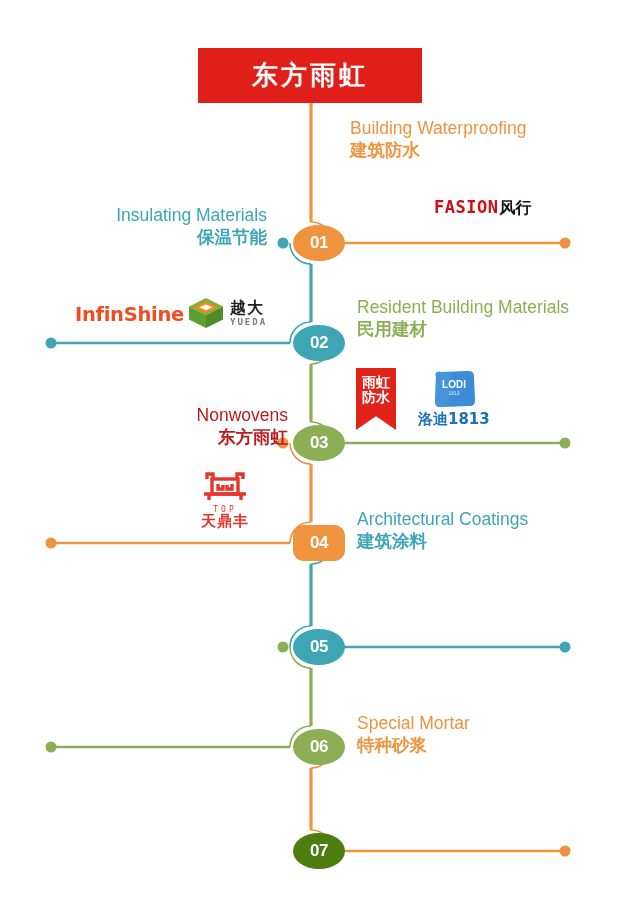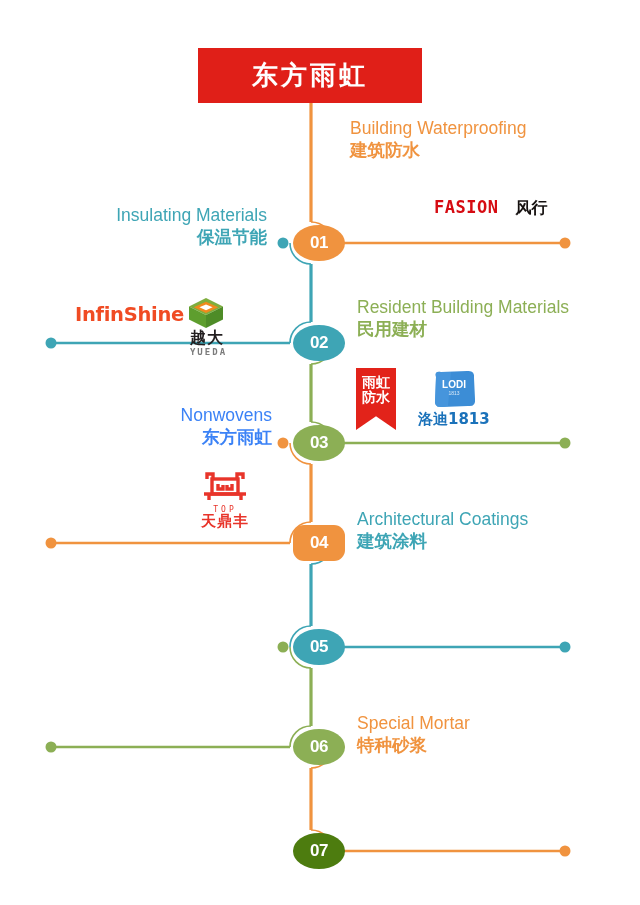--- a/index.html
+++ b/index.html
@@ -85,7 +85,7 @@
   .logo { position: absolute; z-index: 4; }
 
   
-  .logo-fasion { display: flex; align-items: baseline; gap: 16px; }
+  .logo-fasion { display: flex; align-items: baseline; }
   .logo-fasion .fa {
     color: #D60B12; font-size: 17px; font-weight: bold;
     letter-spacing: 0.5px;

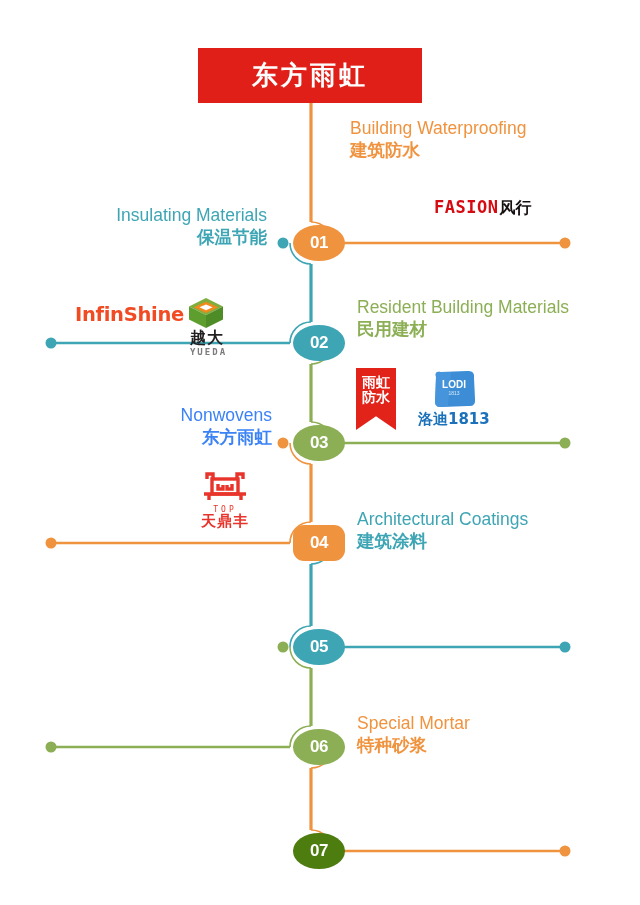--- a/index.html
+++ b/index.html
@@ -104,7 +104,7 @@
   }
 
   
-  .logo-yueda { display: flex; align-items: center; flex-direction: column; }
+  .logo-yueda { display: flex; align-items: center; }
   .logo-yueda .mark { width: 38px; height: 34px; margin-right: 5px; }
   .logo-yueda .words { display: flex; flex-direction: column; line-height: 1; }
   .logo-yueda .cn {

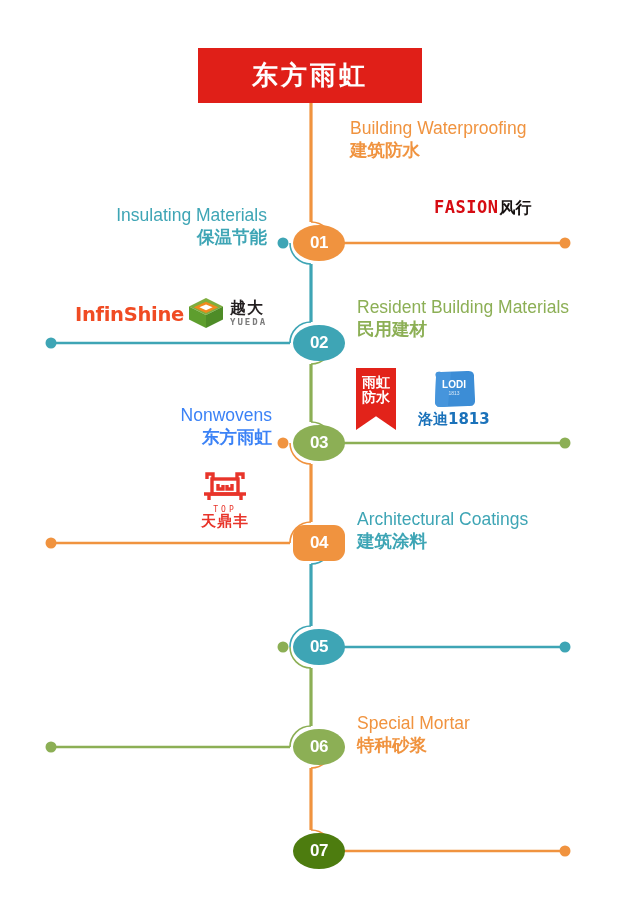--- a/index.html
+++ b/index.html
@@ -271,7 +271,7 @@
     <span class="cn">民用建材</span>
   </div>
 
-  <div class="label left" style="right:368px; top:405px; color:#3b82f6;">
+  <div class="label left" style="right:352px; top:405px; color:#b91c1c;">
     <span class="en">Nonwovens</span>
     <span class="cn">东方雨虹</span>
   </div>

